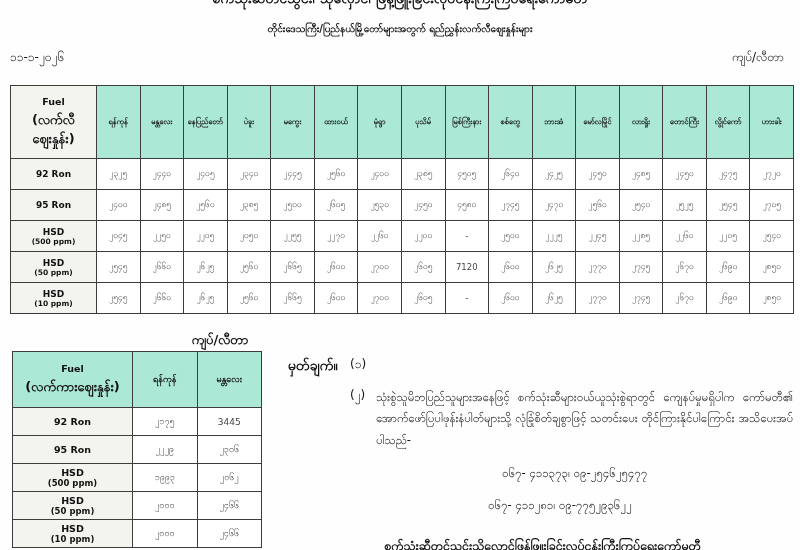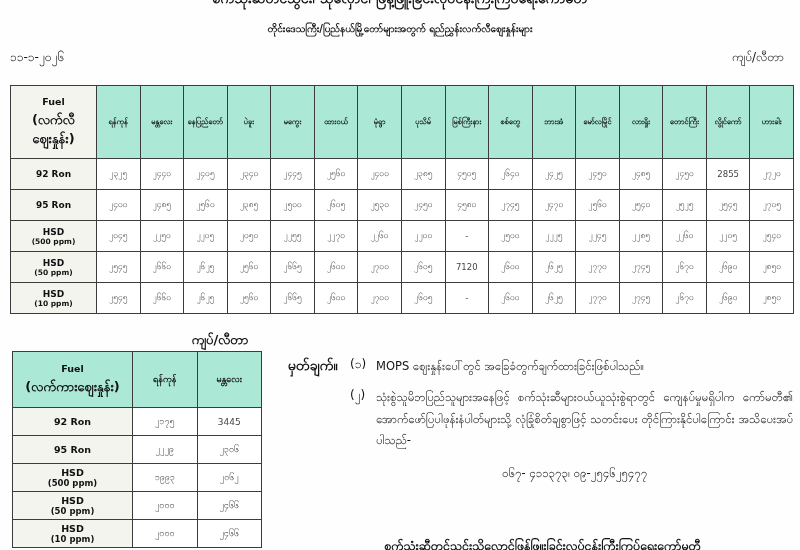--- a/index.html
+++ b/index.html
@@ -104,7 +104,7 @@
           <td class="val">၂၄၅၀</td>
           <td class="val">၂၄၈၅</td>
           <td class="val">၂၄၅၀</td>
-          <td class="val">2855</td>
+          <td class="val">၂၄၇၅</td>
           <td class="val">၂၇၂၀</td>
         </tr>
         <tr>

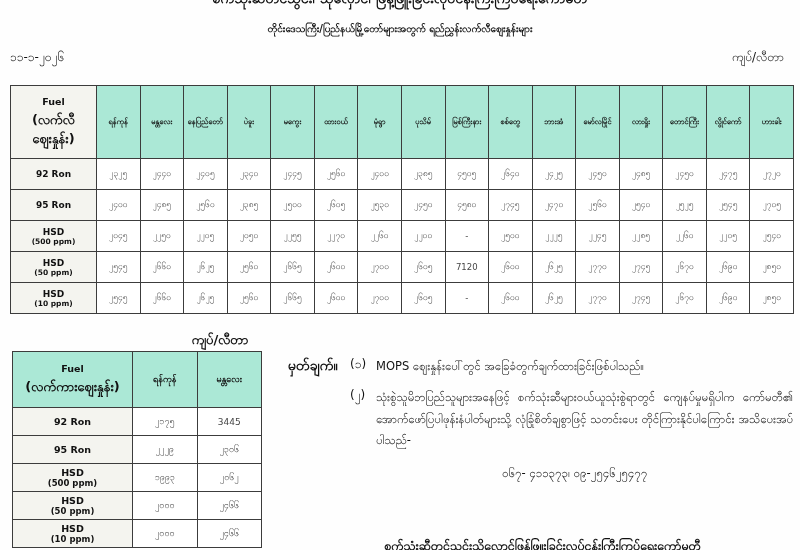--- a/index.html
+++ b/index.html
@@ -231,7 +231,6 @@
     <div class="nrow">
       <div class="nlabel">မှတ်ချက်။</div>
       <div class="nnum">(၁)</div>
-      <div class="ntext">MOPS ဈေးနှုန်းပေါ်တွင် အခြေခံတွက်ချက်ထားခြင်းဖြစ်ပါသည်။</div>
     </div>
     <div class="nrow">
       <div class="spacer"></div>

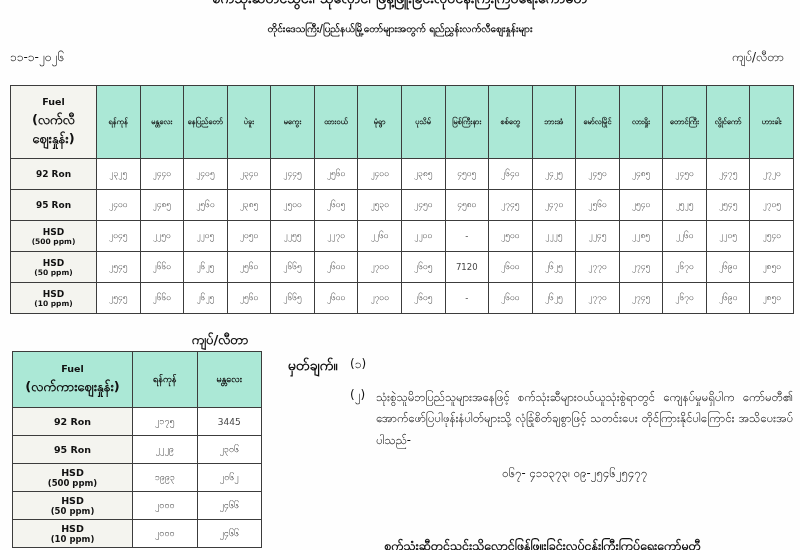--- a/index.html
+++ b/index.html
@@ -240,6 +240,7 @@
   </div>
 
   <div class="phone phone1">၀၆၇- ၄၁၁၃၇၃၊ ၀၉-၂၅၄၆၂၅၄၇၇</div>
+  <div class="phone phone2">၀၆၇- ၄၁၁၂၈၁၊ ၀၉-၇၇၅၂၉၃၆၂၂</div>
 
   <div class="footer">စက်သုံးဆီတင်သွင်းသိုလှောင်ဖြန့်ဖြူးခြင်းလုပ်ငန်းကြီးကြပ်ရေးကော်မတီ</div>
 

